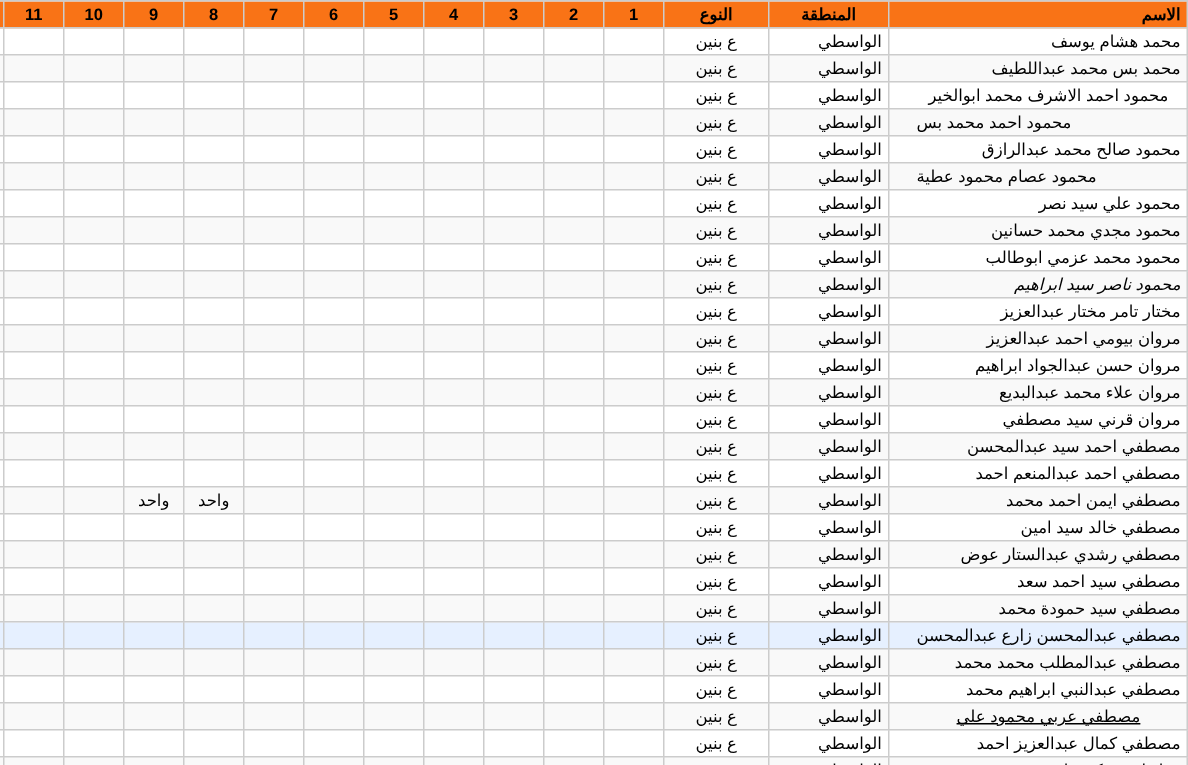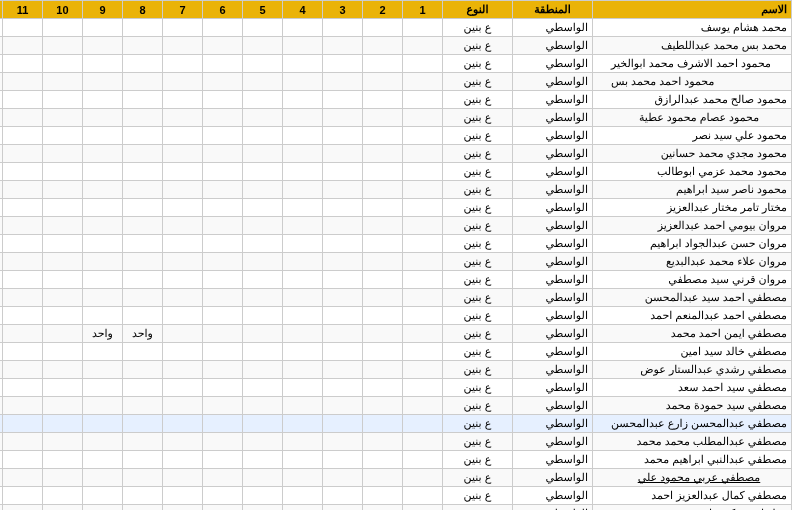--- a/index.html
+++ b/index.html
@@ -30,7 +30,7 @@
       font-size: 11px;
     }
     th {
-      background: #eab308;
+      background: #f97316;
       font-weight: bold;
     }
     td:first-child, td:nth-child(2) {

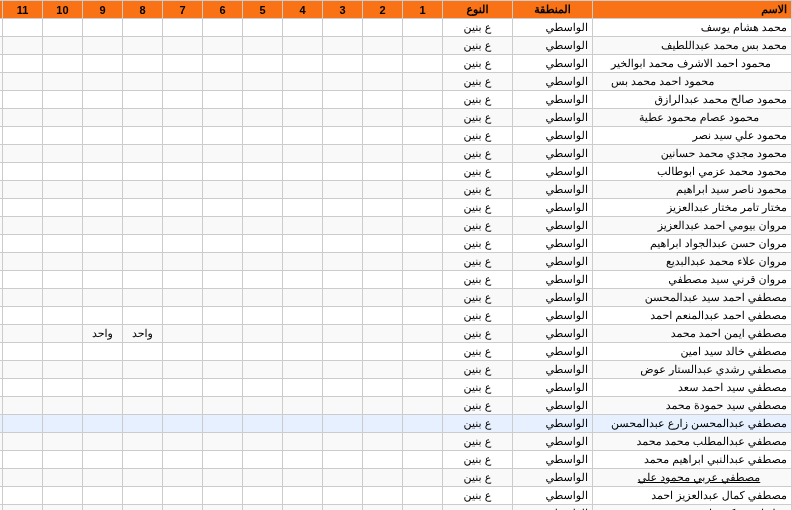--- a/index.html
+++ b/index.html
@@ -107,7 +107,7 @@
           <td class="col-data"></td>
         </tr>
         <tr>
-          <td class="col-name" style="text-align: left;">محمود احمد الاشرف محمد ابوالخير</td>
+          <td class="col-name" style="text-align: center;">محمود احمد الاشرف محمد ابوالخير</td>
           <td class="col-region">الواسطي</td>
           <td class="col-type">ع بنين</td>
           <td class="col-data"></td>

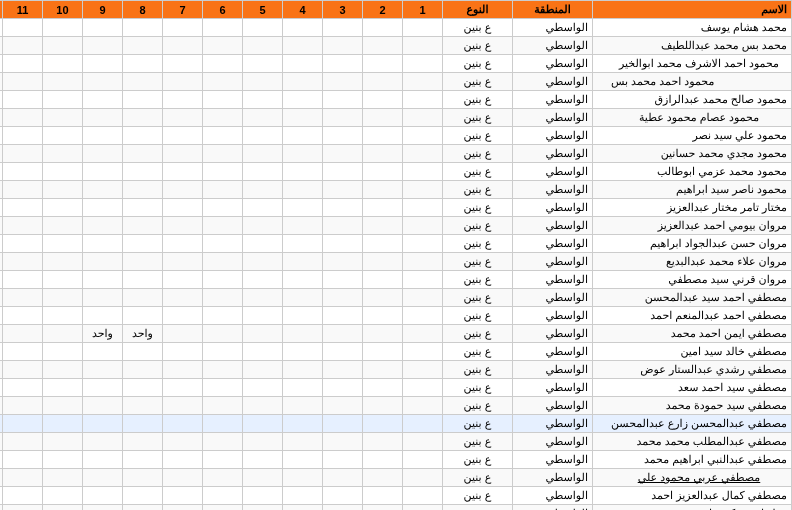--- a/index.html
+++ b/index.html
@@ -158,7 +158,7 @@
           <td class="col-data"></td>
         </tr>
         <tr>
-          <td class="col-name" style="text-align: center;">محمود عصام محمود عطية</td>
+          <td class="col-name" style="text-align: left;">محمود عصام محمود عطية</td>
           <td class="col-region">الواسطي</td>
           <td class="col-type">ع بنين</td>
           <td class="col-data"></td>

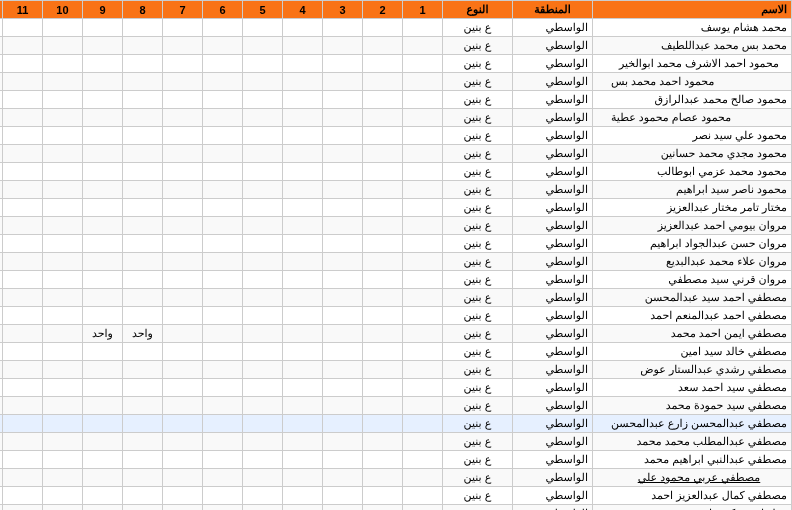--- a/index.html
+++ b/index.html
@@ -226,7 +226,7 @@
           <td class="col-data"></td>
         </tr>
         <tr>
-          <td class="col-name" style="">محمود ناصر سيد ابراهيم</td>
+          <td class="col-name" style=" font-style: italic;">محمود ناصر سيد ابراهيم</td>
           <td class="col-region">الواسطي</td>
           <td class="col-type">ع بنين</td>
           <td class="col-data"></td>

